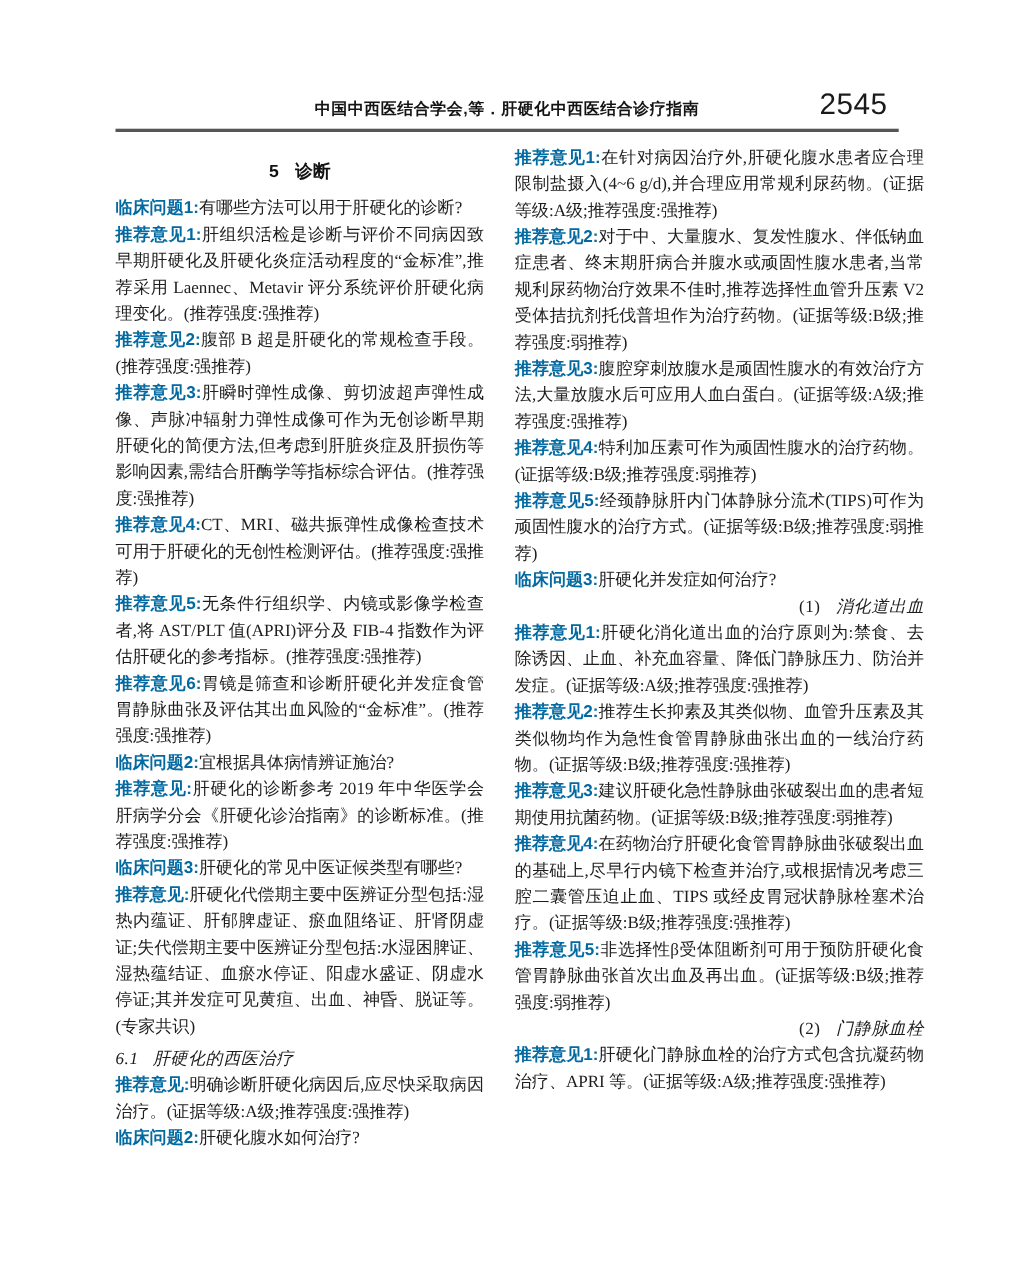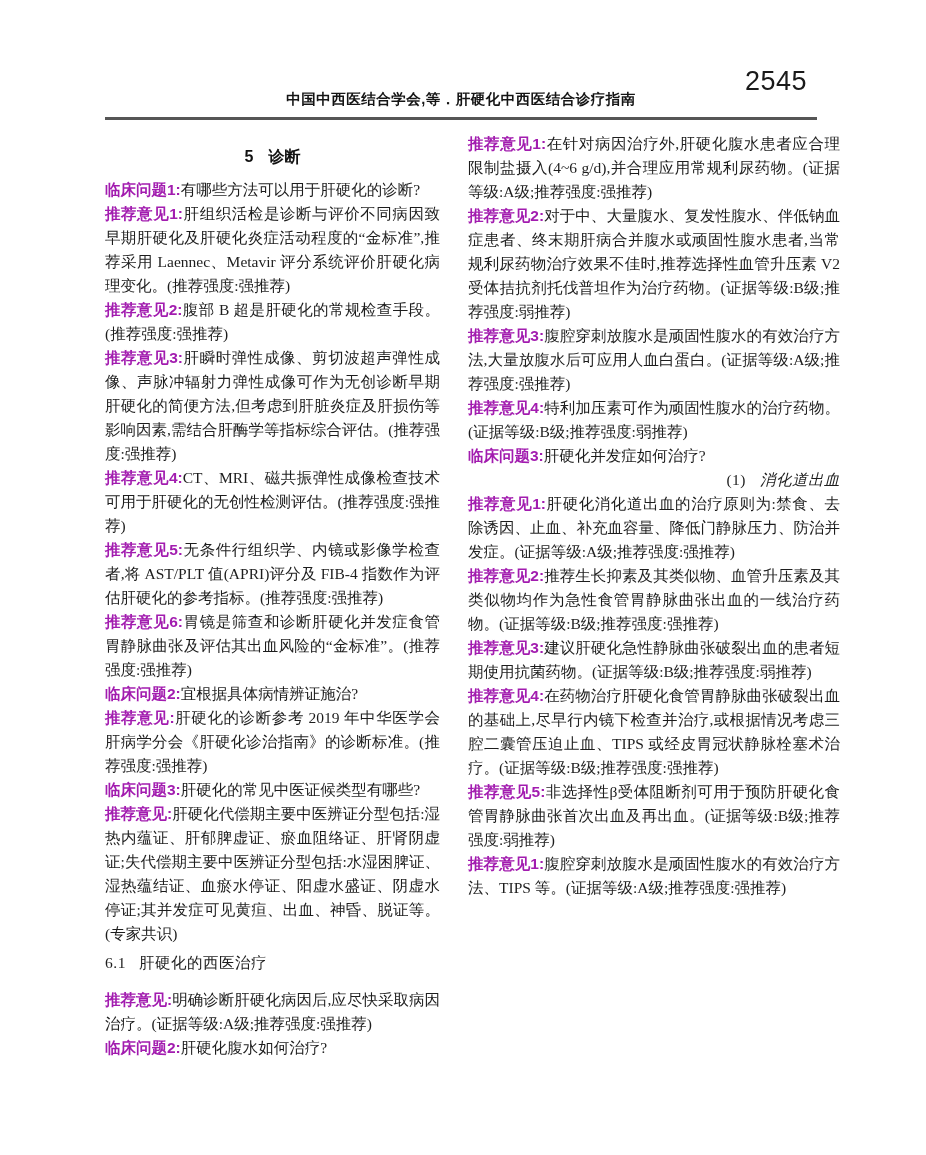--- a/index.html
+++ b/index.html
@@ -20,7 +20,7 @@
     letter-spacing: 0.5px;
   }
   .page-number {
-    position: absolute; right: 33px; top: 68px;
+    position: absolute; right: 33px; top: 82px;
     font-family: "Liberation Sans", "DejaVu Sans", sans-serif;
     font-size: 27px; line-height: 27px; color: #1a1a1a;
     letter-spacing: 0.5px;

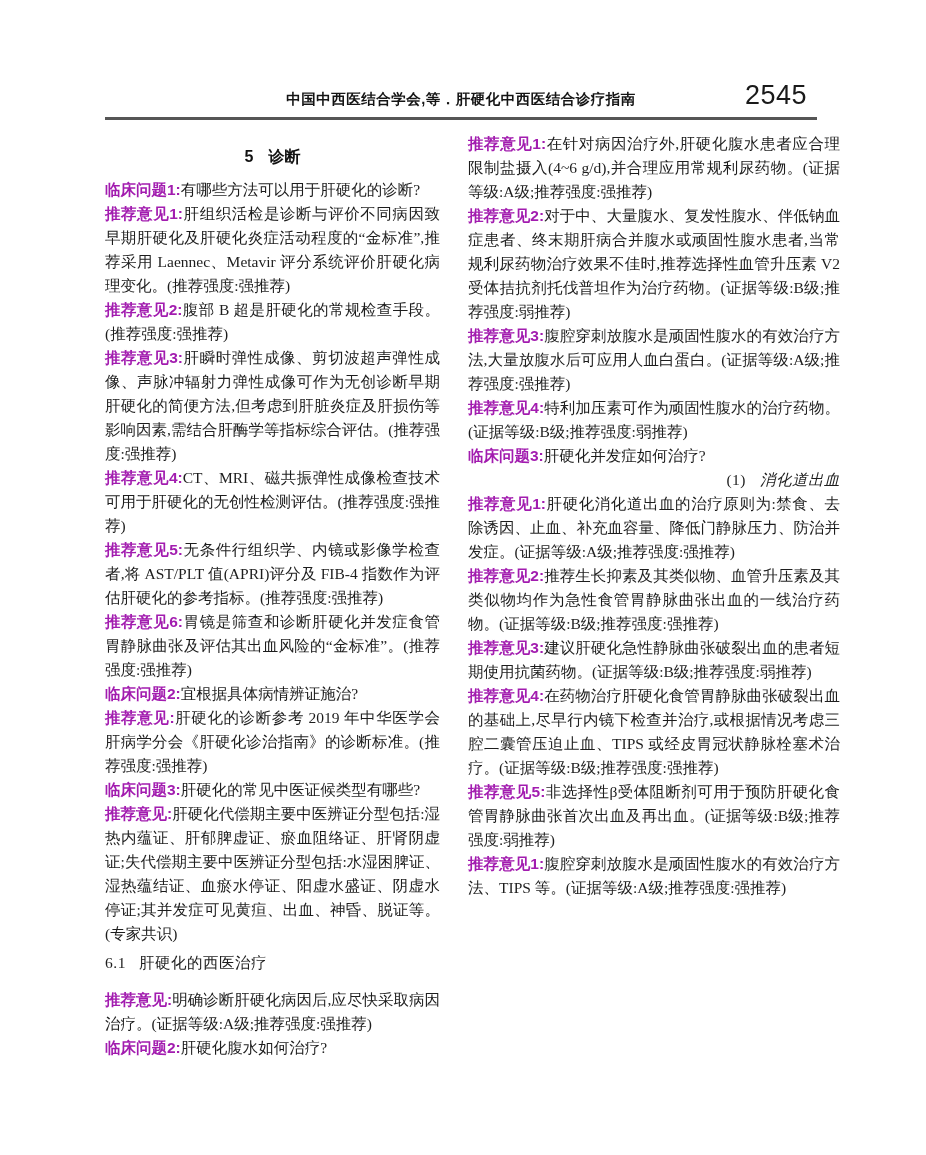--- a/index.html
+++ b/index.html
@@ -40,7 +40,7 @@
   .body-text, .para { text-align: justify; text-justify: inter-ideograph; }
   .label {
     font-family: "Liberation Sans", "DejaVu Sans", sans-serif;
-    font-weight: 700; color: #a21caf;
+    font-weight: 700; color: #0369a1;
   }
   .h1 {
     font-family: "Liberation Sans", "DejaVu Sans", sans-serif;

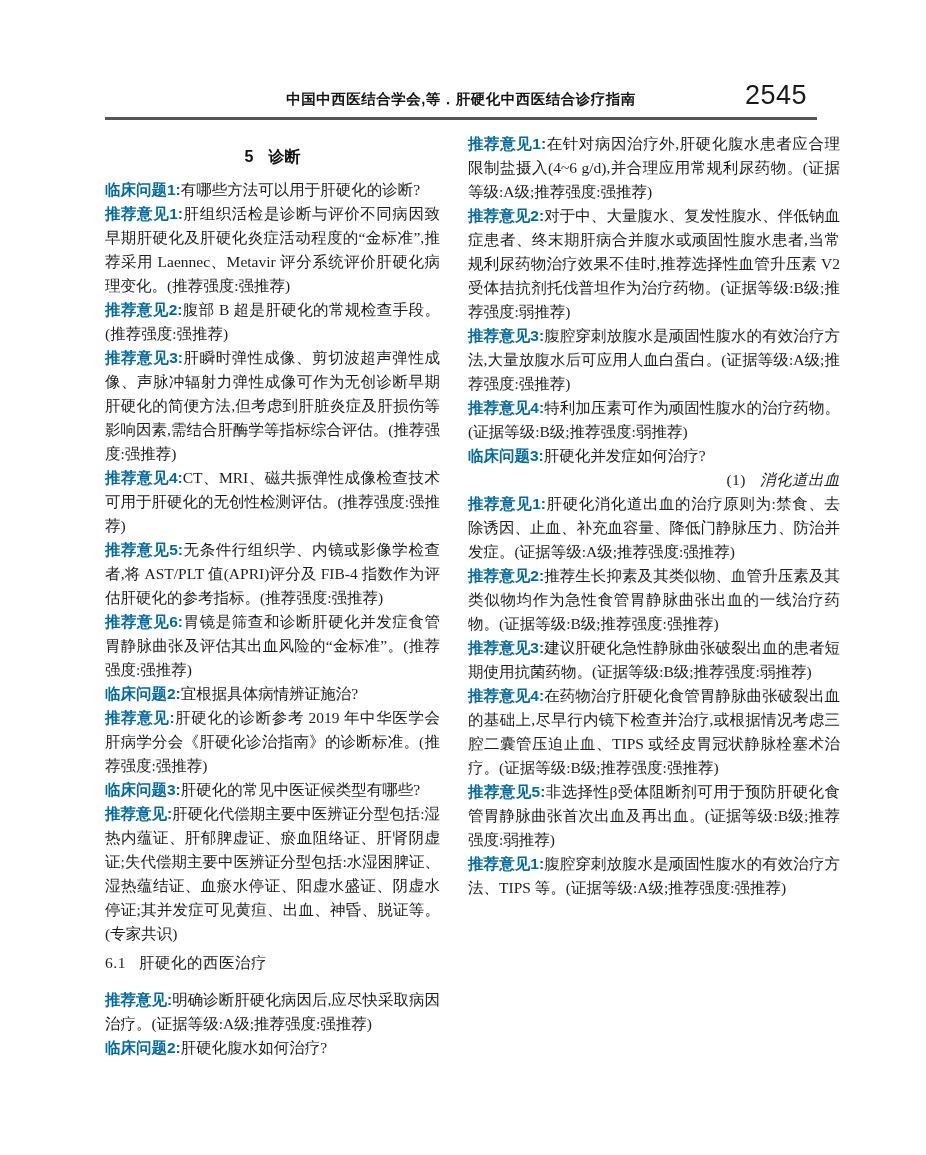--- a/index.html
+++ b/index.html
@@ -88,6 +88,7 @@
       <p class="para"><span class="label">推荐意见2:</span><span>对于中、大量腹水、复发性腹水、伴低钠血症患者、终末期肝病合并腹水或顽固性腹水患者,当常规利尿药物治疗效果不佳时,推荐选择性血管升压素 V2 受体拮抗剂托伐普坦作为治疗药物。(证据等级:B级;推荐强度:弱推荐)</span></p>
       <p class="para"><span class="label">推荐意见3:</span><span>腹腔穿刺放腹水是顽固性腹水的有效治疗方法,大量放腹水后可应用人血白蛋白。(证据等级:A级;推荐强度:强推荐)</span></p>
       <p class="para"><span class="label">推荐意见4:</span><span>特利加压素可作为顽固性腹水的治疗药物。(证据等级:B级;推荐强度:弱推荐)</span></p>
+      <p class="para"><span class="label">推荐意见5:</span><span>经颈静脉肝内门体静脉分流术(TIPS)可作为顽固性腹水的治疗方式。(证据等级:B级;推荐强度:弱推荐)</span></p>
       <p class="para"><span class="label">临床问题3:</span><span>肝硬化并发症如何治疗?</span></p>
       <p class="item"><span class="h-num">(1)</span><span>消化道出血</span></p>
       <p class="para"><span class="label">推荐意见1:</span><span>肝硬化消化道出血的治疗原则为:禁食、去除诱因、止血、补充血容量、降低门静脉压力、防治并发症。(证据等级:A级;推荐强度:强推荐)</span></p>

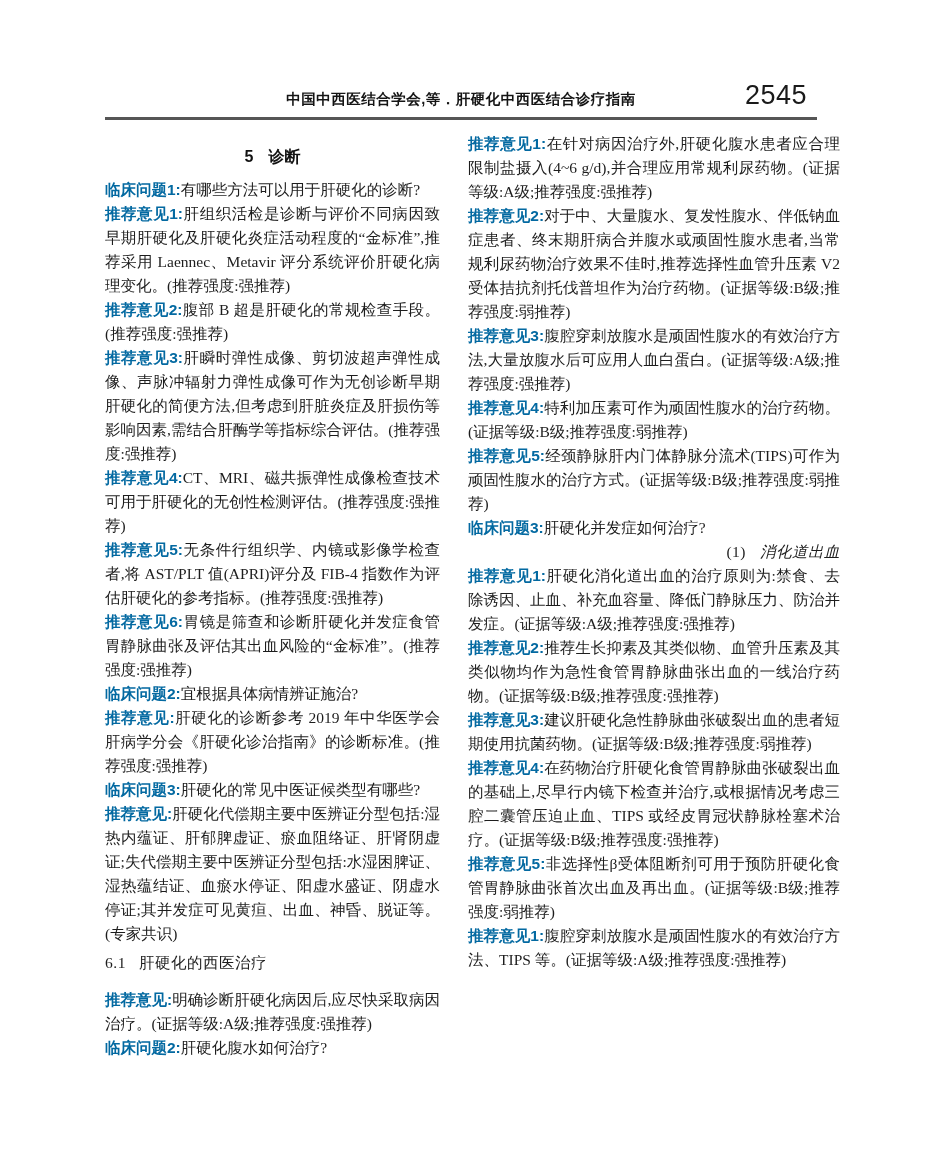--- a/index.html
+++ b/index.html
@@ -96,6 +96,7 @@
       <p class="para"><span class="label">推荐意见3:</span><span>建议肝硬化急性静脉曲张破裂出血的患者短期使用抗菌药物。(证据等级:B级;推荐强度:弱推荐)</span></p>
       <p class="para"><span class="label">推荐意见4:</span><span>在药物治疗肝硬化食管胃静脉曲张破裂出血的基础上,尽早行内镜下检查并治疗,或根据情况考虑三腔二囊管压迫止血、TIPS 或经皮胃冠状静脉栓塞术治疗。(证据等级:B级;推荐强度:强推荐)</span></p>
       <p class="para"><span class="label">推荐意见5:</span><span>非选择性β受体阻断剂可用于预防肝硬化食管胃静脉曲张首次出血及再出血。(证据等级:B级;推荐强度:弱推荐)</span></p>
+      <p class="item"><span class="h-num">(2)</span><span>门静脉血栓</span></p>
       <p class="para"><span class="label">推荐意见1:</span><span>腹腔穿刺放腹水是顽固性腹水的有效治疗方法、TIPS 等。(证据等级:A级;推荐强度:强推荐)</span></p>
     </div>
 </div>

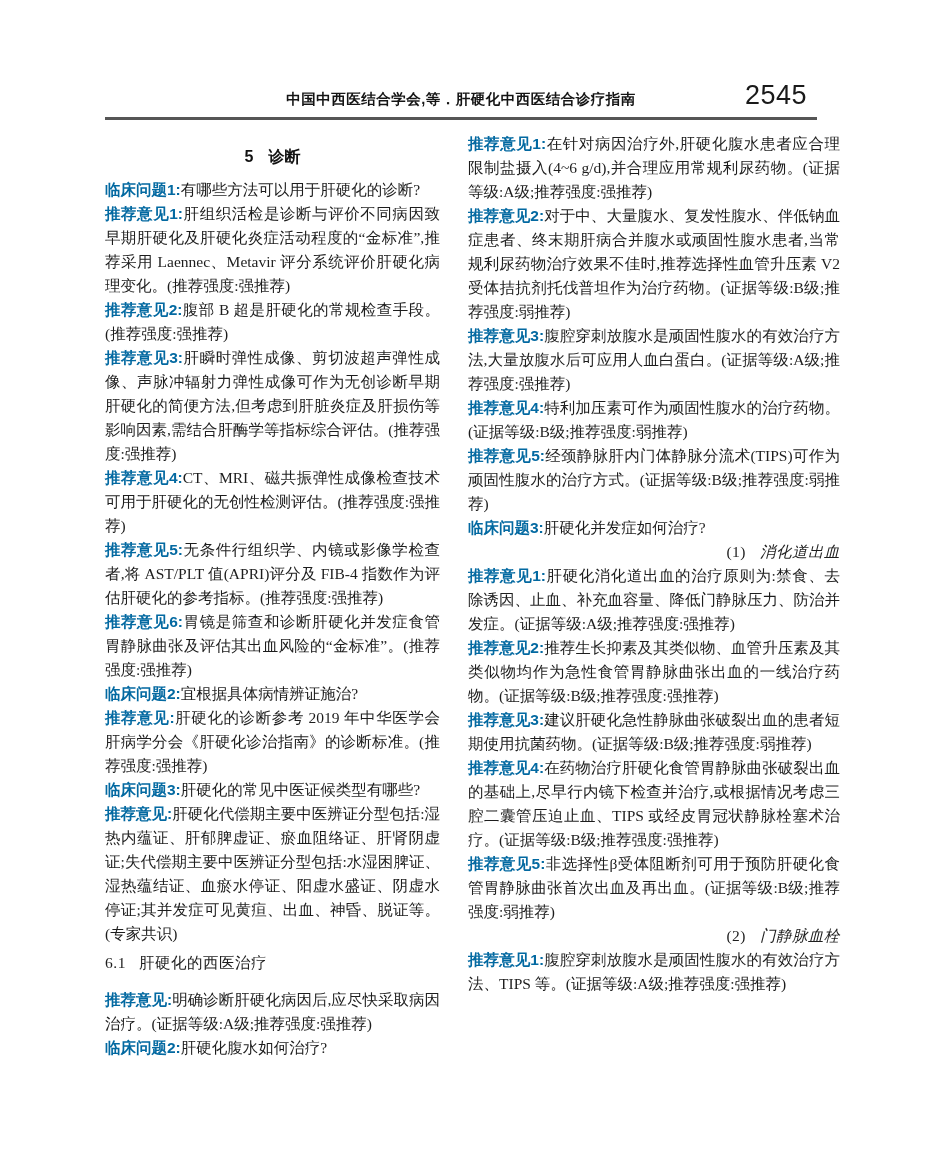--- a/index.html
+++ b/index.html
@@ -49,8 +49,8 @@
   }
   .h1 .h-num { margin-right: 15px; }
   .h2 {
-    font-weight: 400; font-size: 15.5px;
-    margin: 5px 0 13px 0; line-height: 24px; letter-spacing: 0.5px;
+    font-style: italic; font-weight: 400; font-size: 15.5px;
+    margin: 5px 0 0 0; line-height: 24px; letter-spacing: 0.5px;
   }
   .h2 .h-num { margin-right: 13px; }
   .item { font-style: italic; letter-spacing: 0.5px; }

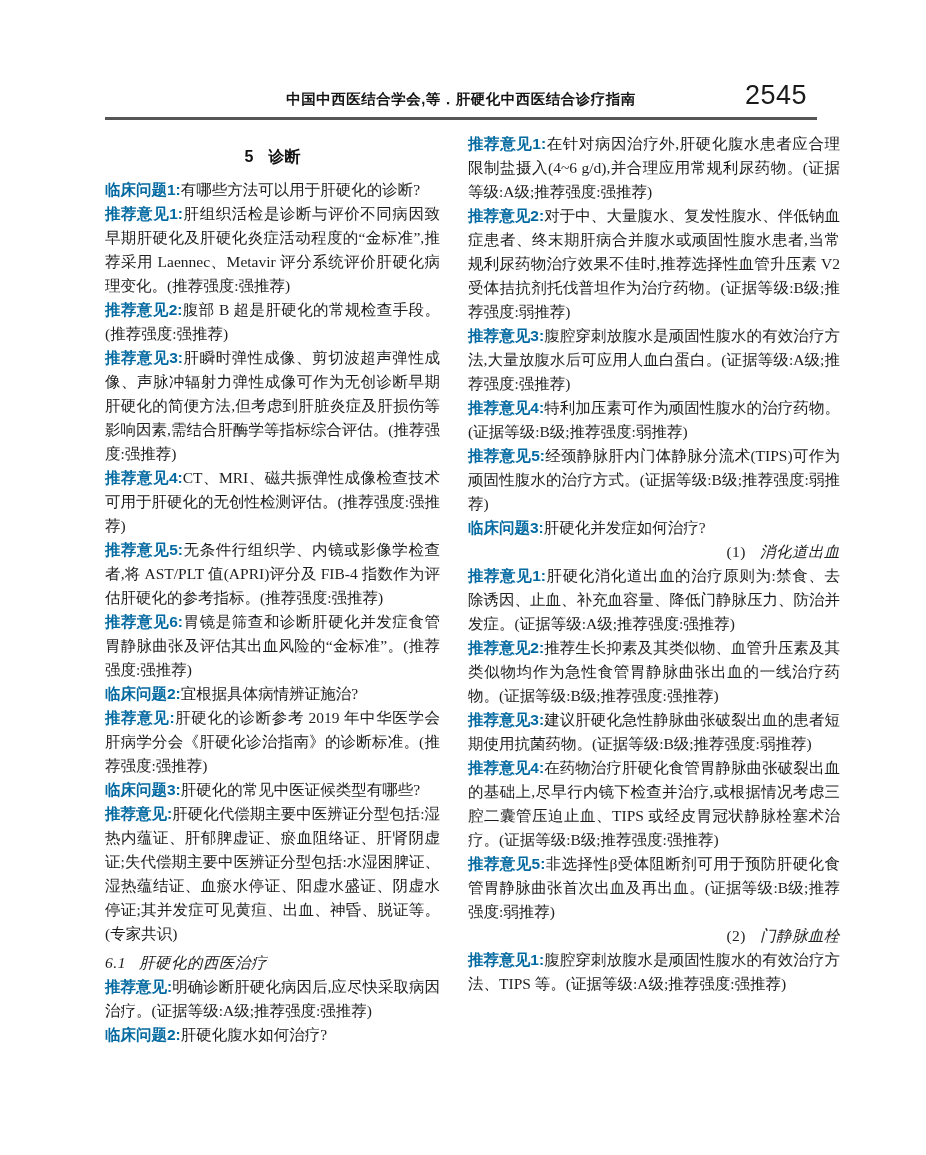--- a/index.html
+++ b/index.html
@@ -97,7 +97,7 @@
       <p class="para"><span class="label">推荐意见4:</span><span>在药物治疗肝硬化食管胃静脉曲张破裂出血的基础上,尽早行内镜下检查并治疗,或根据情况考虑三腔二囊管压迫止血、TIPS 或经皮胃冠状静脉栓塞术治疗。(证据等级:B级;推荐强度:强推荐)</span></p>
       <p class="para"><span class="label">推荐意见5:</span><span>非选择性β受体阻断剂可用于预防肝硬化食管胃静脉曲张首次出血及再出血。(证据等级:B级;推荐强度:弱推荐)</span></p>
       <p class="item"><span class="h-num">(2)</span><span>门静脉血栓</span></p>
-      <p class="para"><span class="label">推荐意见1:</span><span>腹腔穿刺放腹水是顽固性腹水的有效治疗方法、TIPS 等。(证据等级:A级;推荐强度:强推荐)</span></p>
+      <p class="para"><span class="label">推荐意见1:</span><span>肝硬化门静脉血栓的治疗方式包含抗凝药物治疗、APRI 等。(证据等级:A级;推荐强度:强推荐)</span></p>
     </div>
 </div>
 

